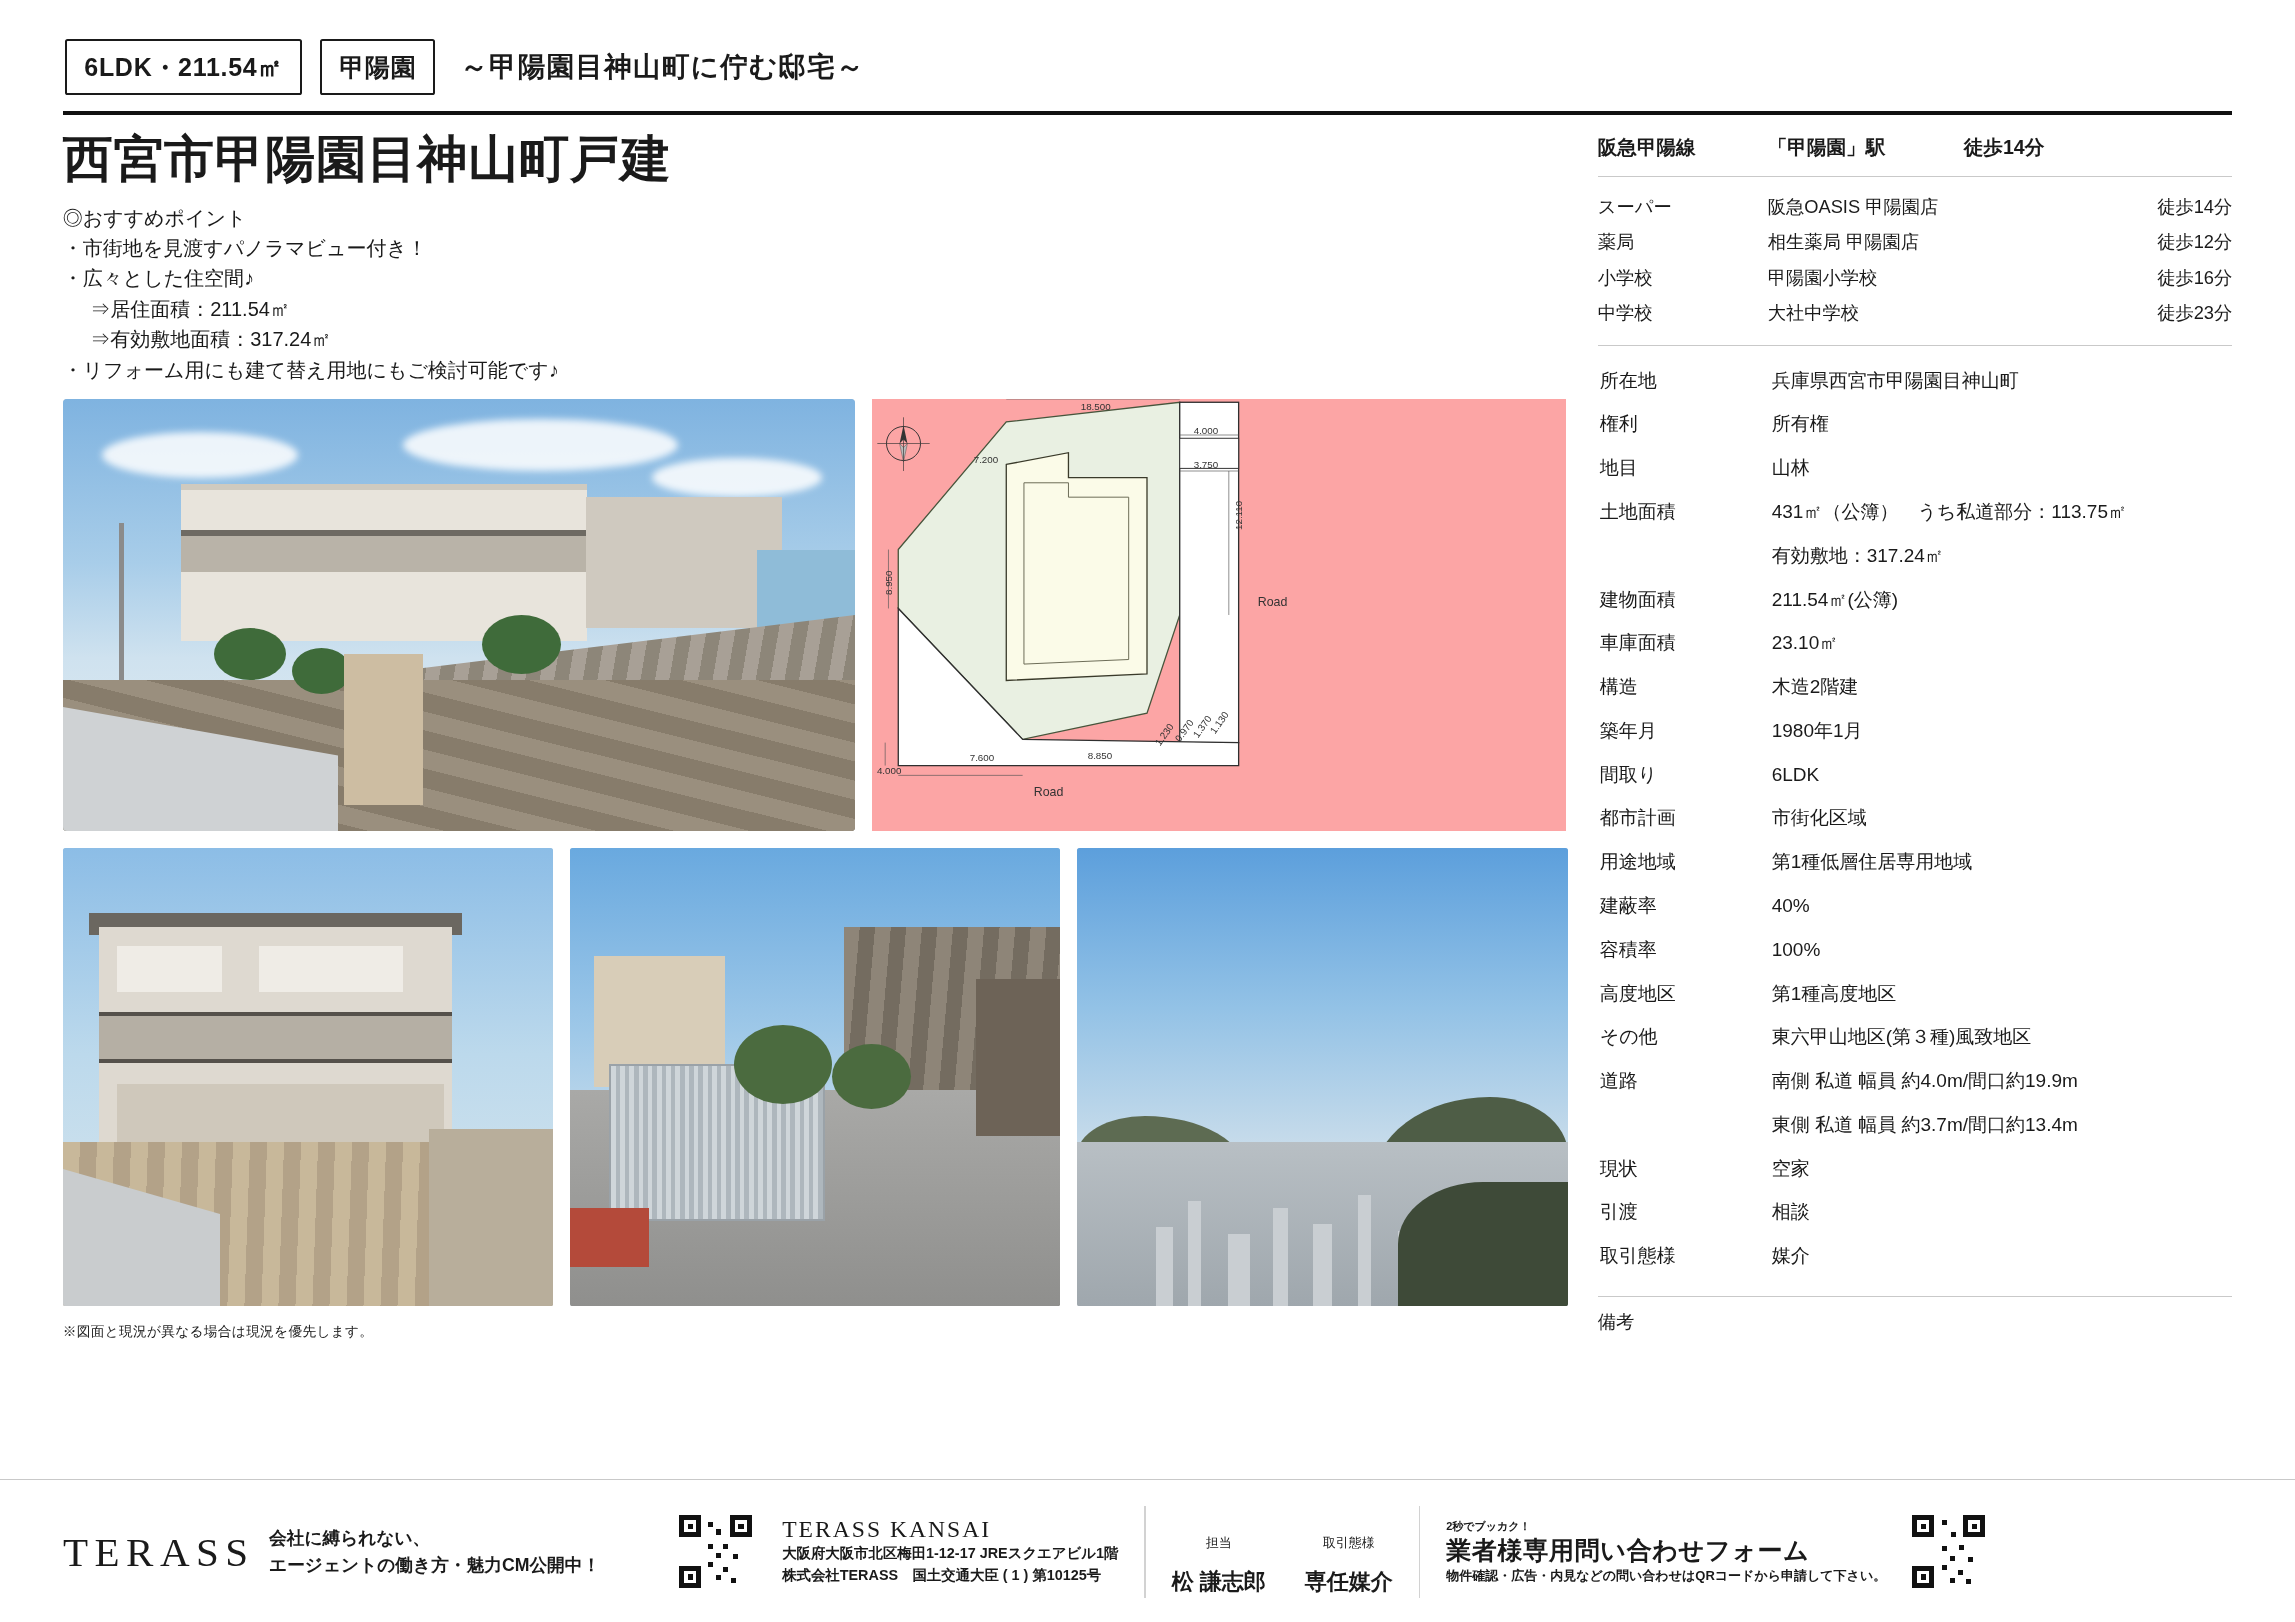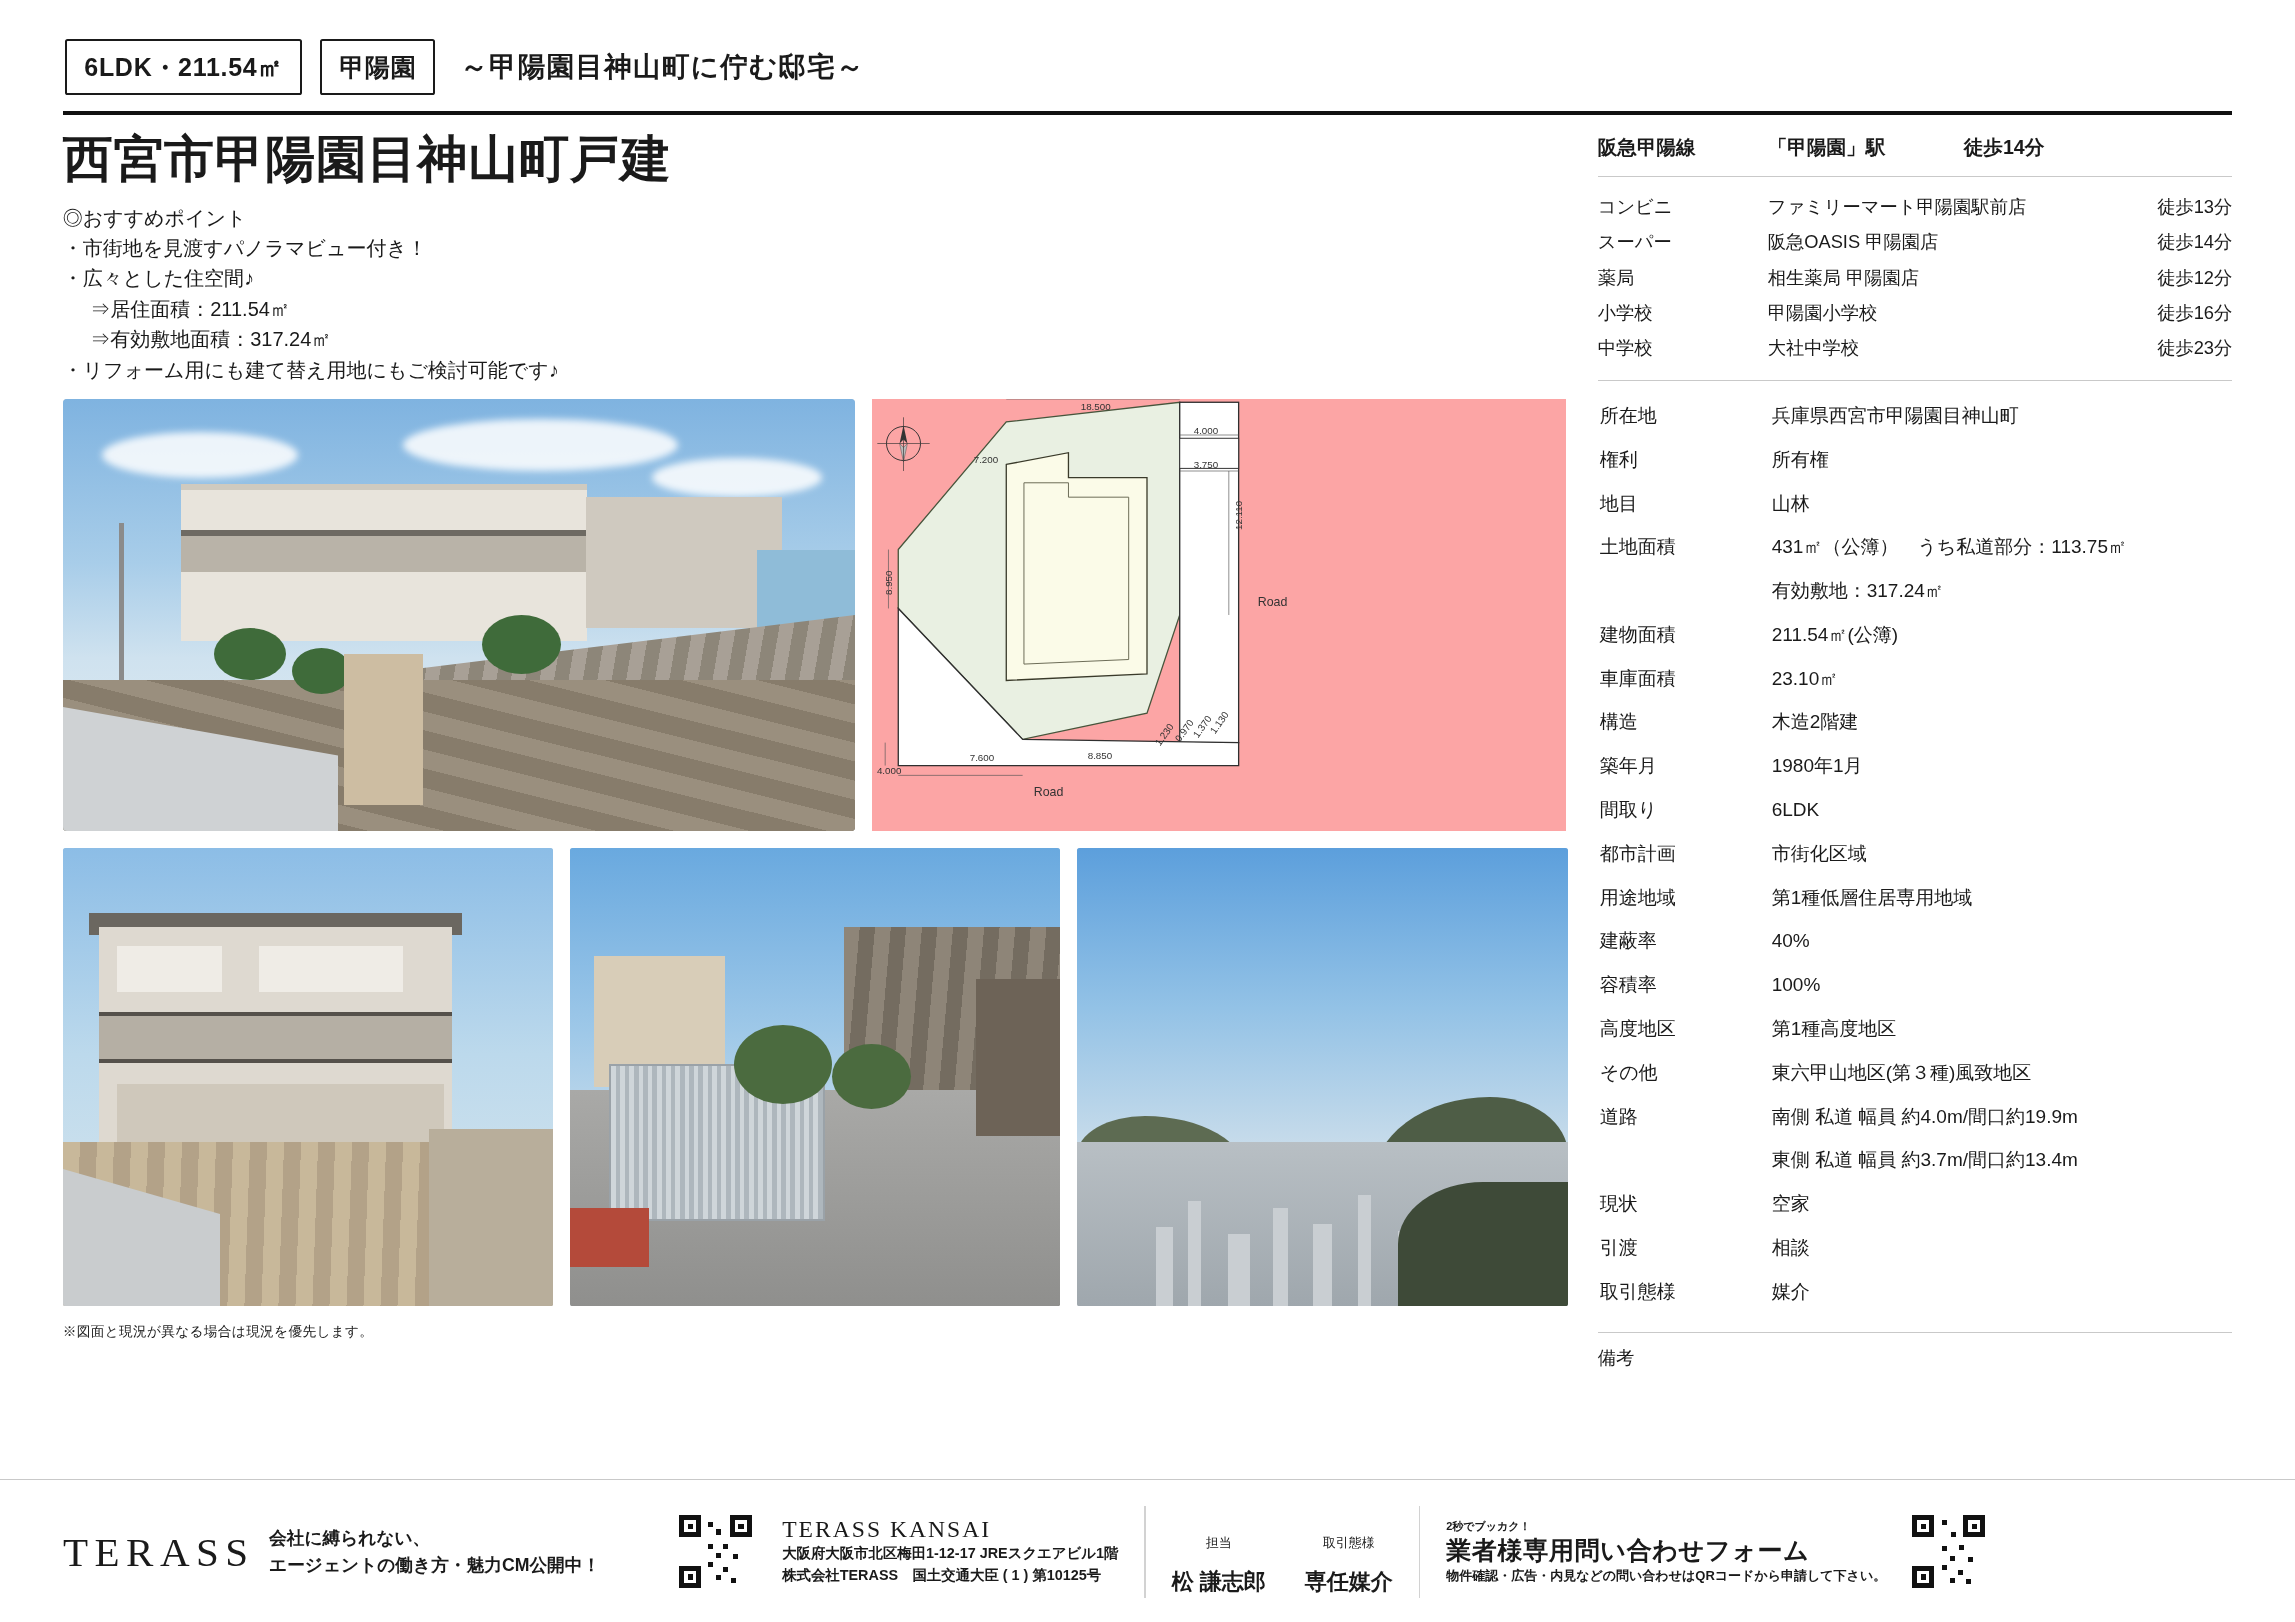--- a/index.html
+++ b/index.html
@@ -366,11 +366,6 @@
       <table class="kv">
         <tbody>
           <tr>
-            <td class="k">コンビニ</td>
-            <td class="v">ファミリーマート甲陽園駅前店</td>
-            <td class="t">徒歩13分</td>
-          </tr>
-          <tr>
             <td class="k">スーパー</td>
             <td class="v">阪急OASIS 甲陽園店</td>
             <td class="t">徒歩14分</td>

